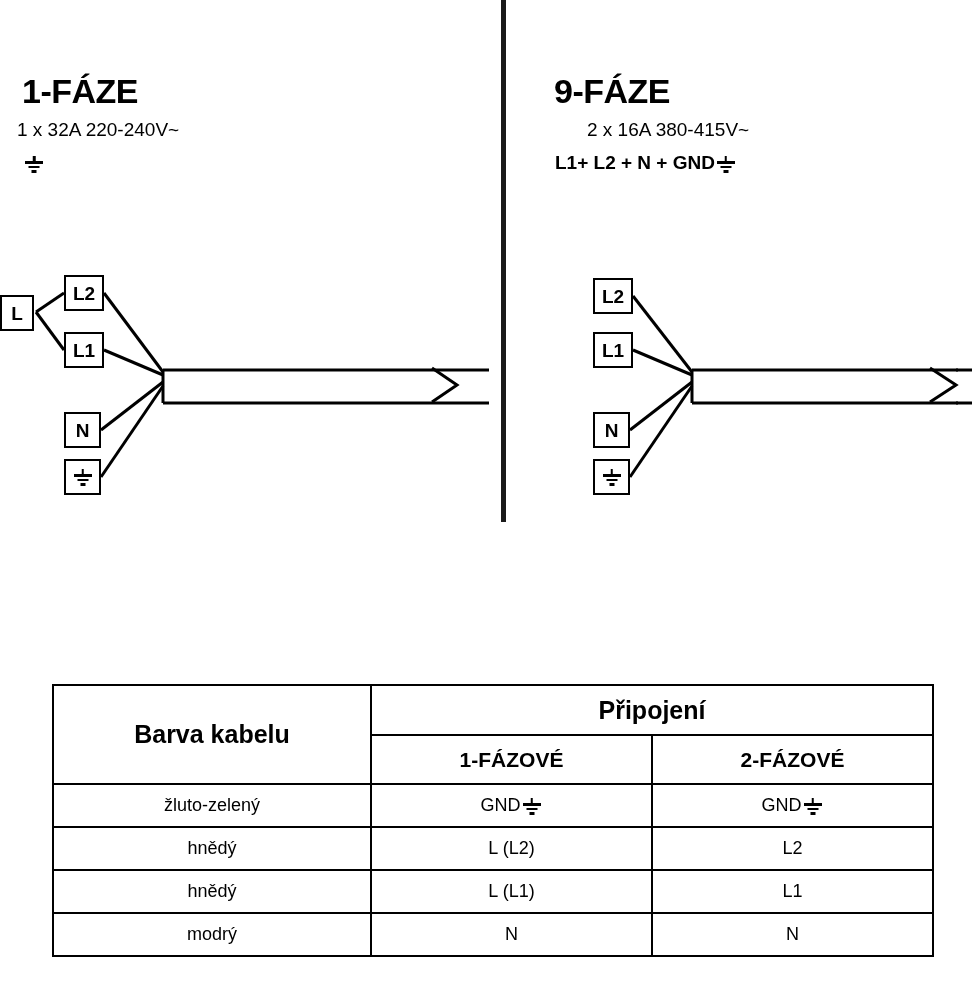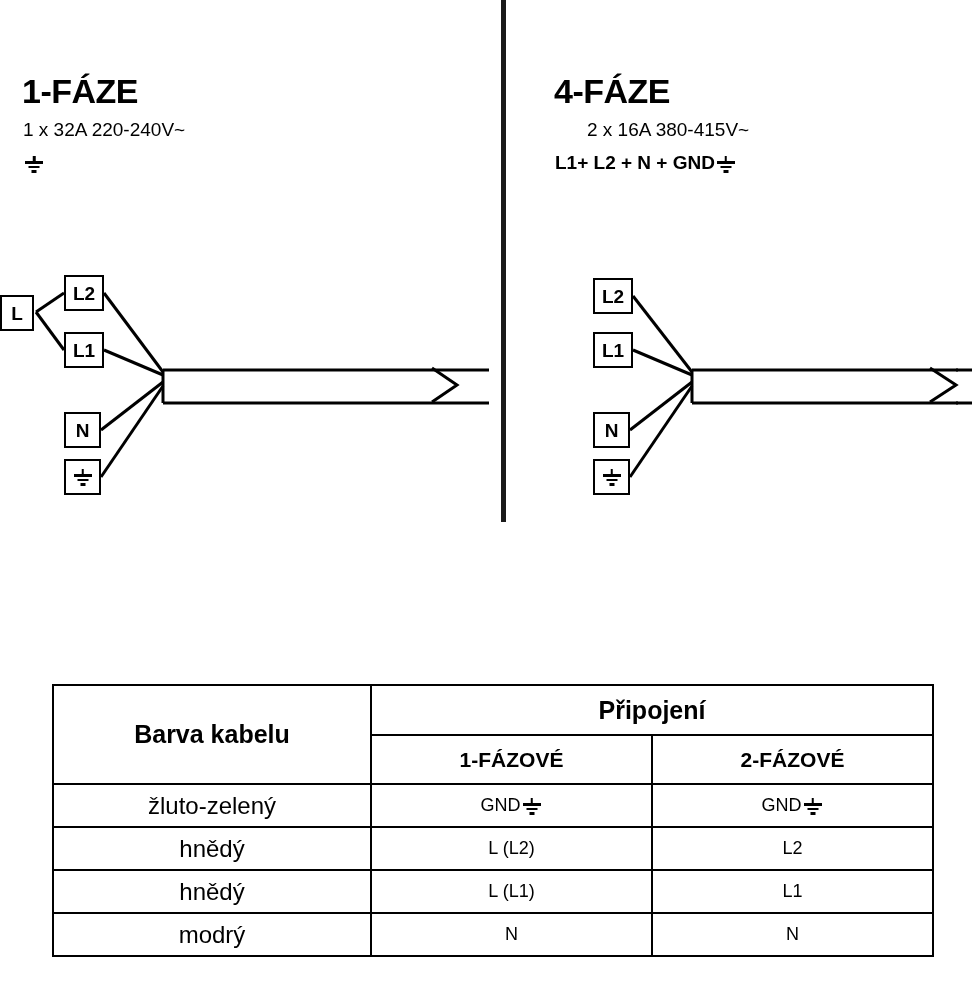--- a/index.html
+++ b/index.html
@@ -211,7 +211,7 @@
 
 <div class="panel right">
 
-  <div class="panel-title">4-FÁZE</div>
+  <div class="panel-title">9-FÁZE</div>
 
   <div class="panel-sub1">2 x 16A 380-415V~</div>
 

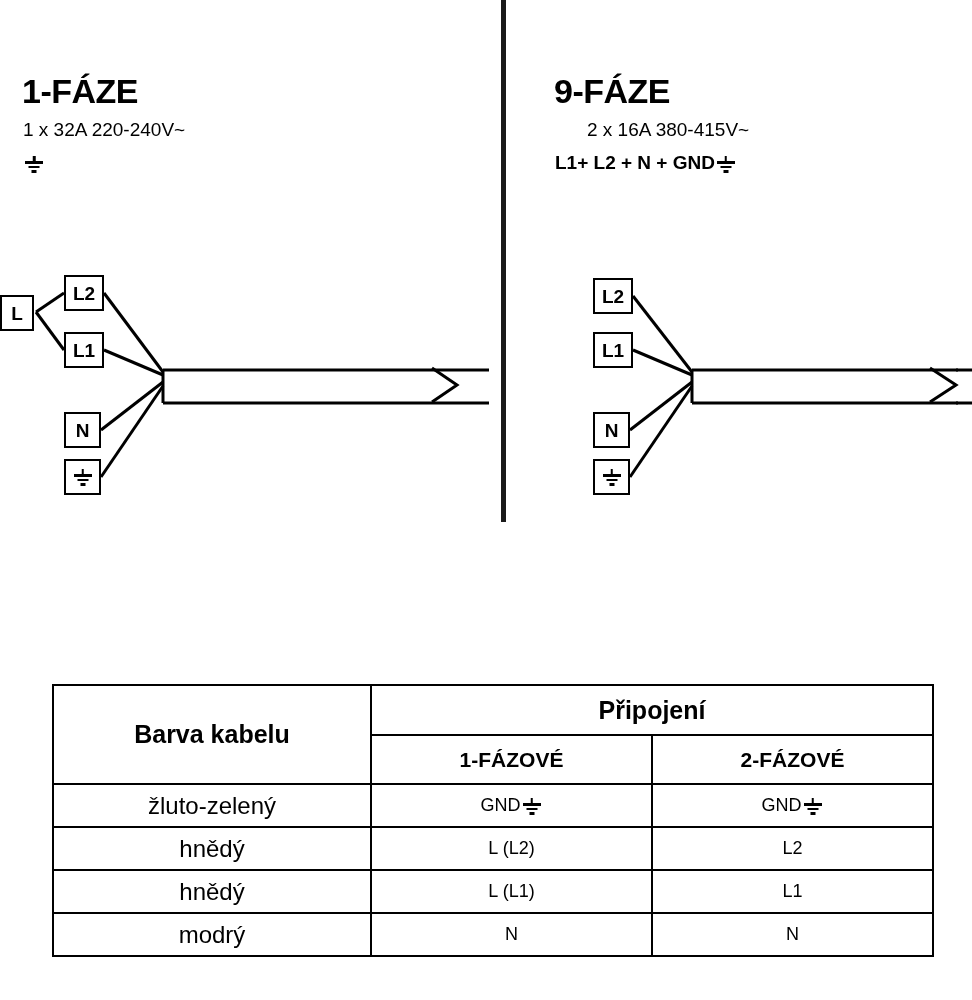--- a/index.html
+++ b/index.html
@@ -55,7 +55,7 @@
   }
 
   .left .panel-title { left: 22px; top: 72px; }
-  .left .panel-sub1  { left: 23px; top: 119px; text-align: center; }
+  .left .panel-sub1  { left: 17px; top: 119px; text-align: center; }
   .left .panel-sub2  { left: 23px; top: 152px; }
 
   .right .panel-title { left: 48px; top: 72px; }

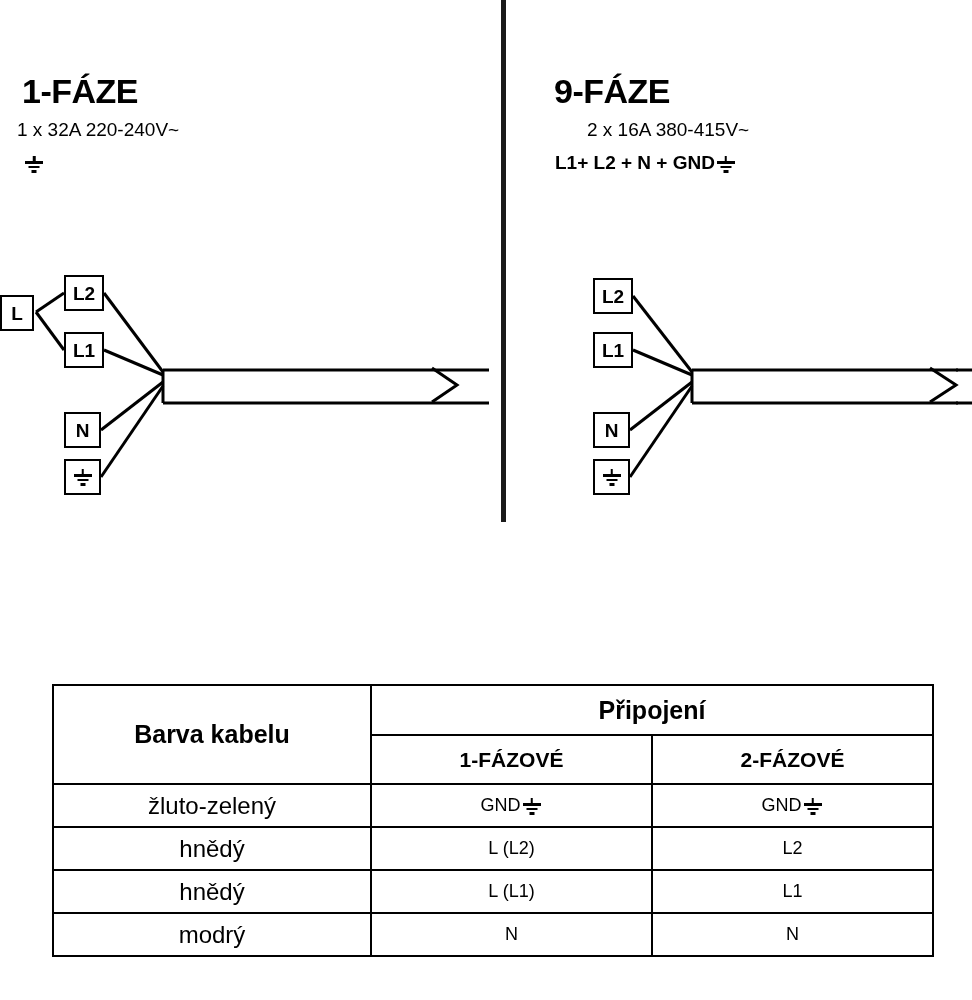--- a/index.html
+++ b/index.html
@@ -143,7 +143,7 @@
   }
   .cell-color {
     height: 41px;
-    font-size: 24px;
+    font-size: 18px;
     font-weight: normal;
     text-align: left;
     padding-left: 12px;

